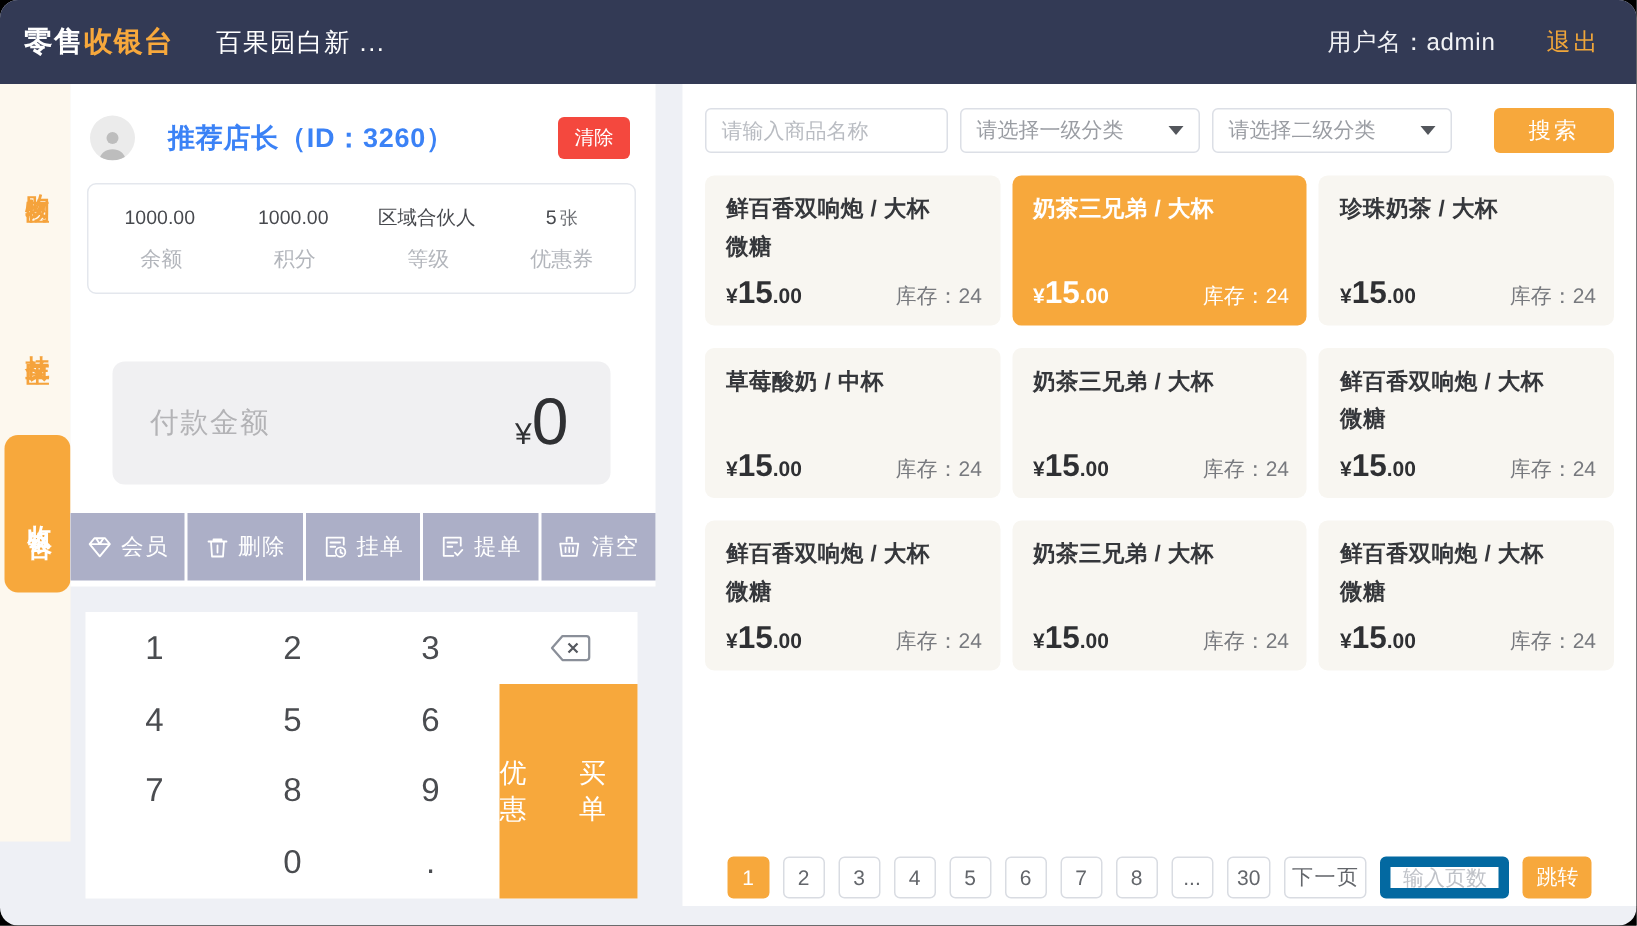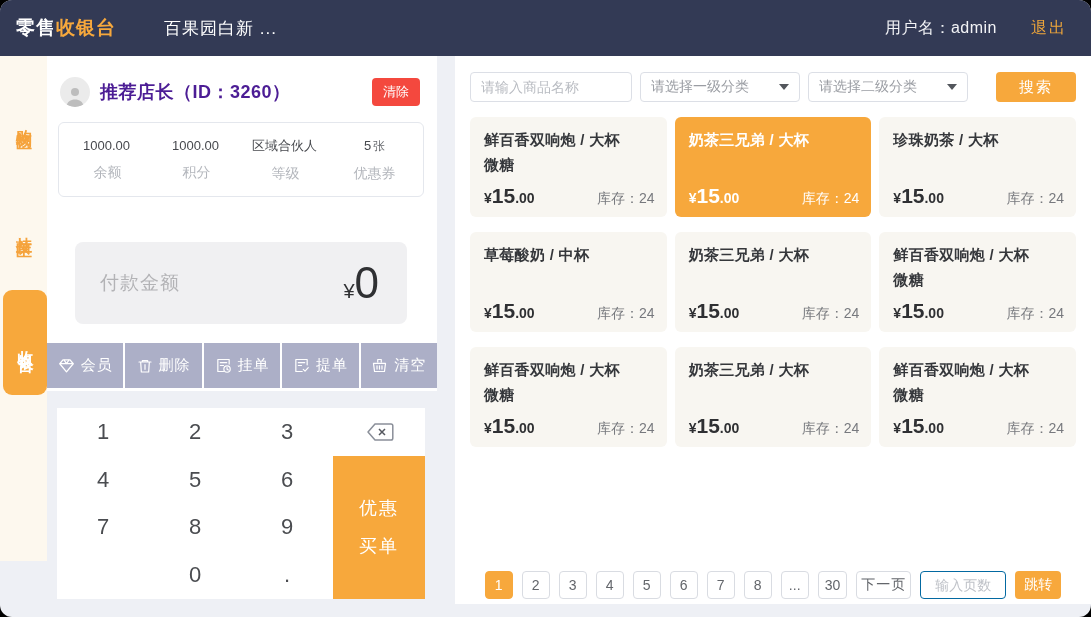--- a/index.html
+++ b/index.html
@@ -11,7 +11,7 @@
   .brand { font-size:19px; font-weight:700; letter-spacing:1px; }
   .brand .w { color:#ffffff; }
   .brand .o { color:#f7a83c; }
-  .store { color:#ffffff; font-size:17px; margin-left:48px; letter-spacing:1px; }
+  .store { color:#ffffff; font-size:17px; margin-left:28px; letter-spacing:1px; }
   .hspacer { flex:1; }
   .user { color:#f2f3f6; font-size:16px; letter-spacing:.5px; }
   .logout { color:#f0a63a; font-size:16px; margin-left:34px; cursor:pointer; letter-spacing:2px; }

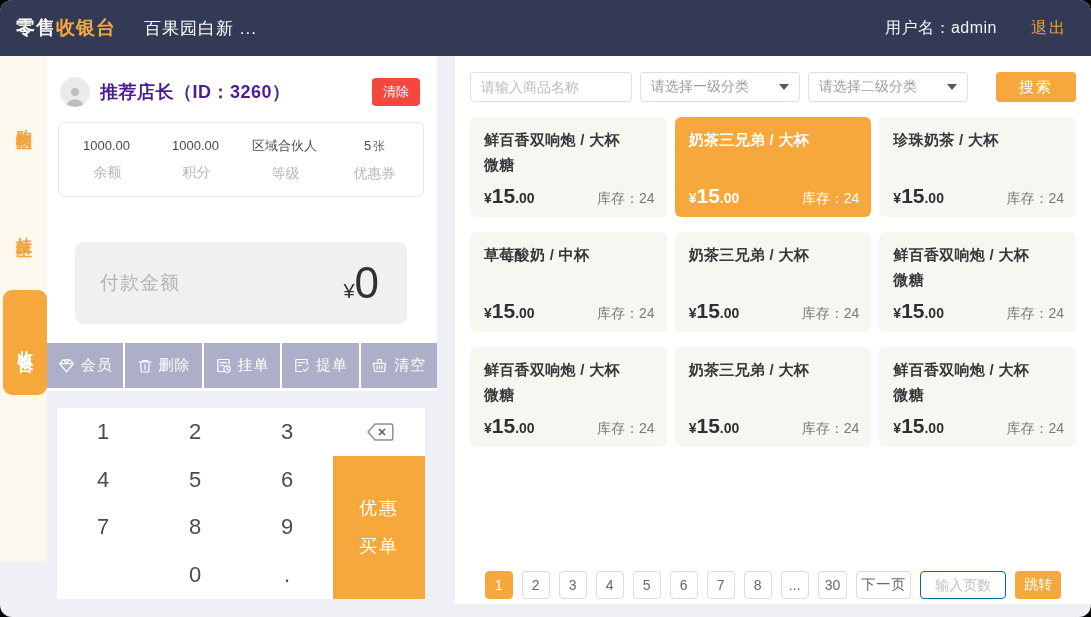--- a/index.html
+++ b/index.html
@@ -32,7 +32,7 @@
   .left-white { background:#ffffff; height:335px; }
   .member-row { display:flex; align-items:center; padding:20px 17px 0 13px; height:52px; }
   .avatar { width:30px; height:30px; border-radius:50%; background:#ebebeb; overflow:hidden; flex:none; display:flex; align-items:flex-end; justify-content:center; }
-  .member-name { font-size:18px; font-weight:700; color:#4c1d95; margin-left:10px; letter-spacing:.5px; }
+  .member-name { font-size:18px; font-weight:700; color:#3b82f6; margin-left:22px; letter-spacing:.5px; }
   .clear-btn { margin-left:auto; background:#f4483e; color:#ffffff; font-size:13px; border:none; border-radius:4px; padding:5px 11px; cursor:pointer; }
   .stats { margin:14px 13px 0 11px; border:1px solid #e4e7ed; border-radius:6px; display:flex; padding:13px 4px; }
   .stat { flex:1; text-align:center; }

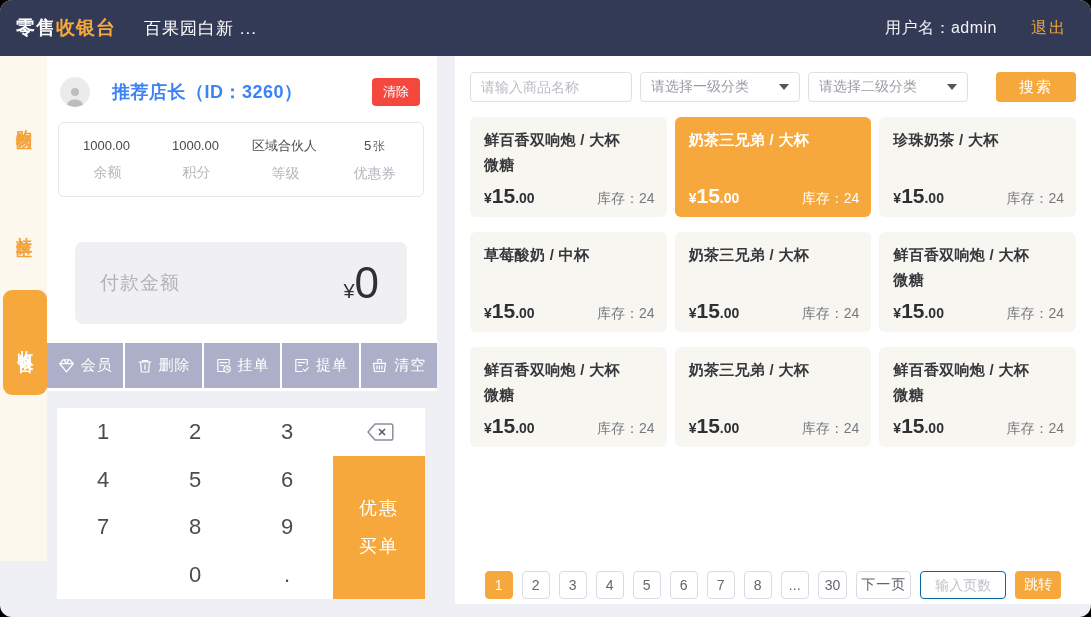--- a/index.html
+++ b/index.html
@@ -56,7 +56,7 @@
   .k7{grid-area:3/1}.k8{grid-area:3/2}.k9{grid-area:3/3}
   .k0{grid-area:4/2}.kdot{grid-area:4/3}
   .kpay { grid-column:4; grid-row:2/5; background:#f7a83c; color:#ffffff; font-size:18px; letter-spacing:2px;
-          display:flex; flex-direction:column; align-items:center; justify-content:center; gap:14px; cursor:pointer; }
+          display:flex; flex-direction:row; align-items:center; justify-content:center; gap:14px; cursor:pointer; }
 
   
   .gap-col { width:18px; }

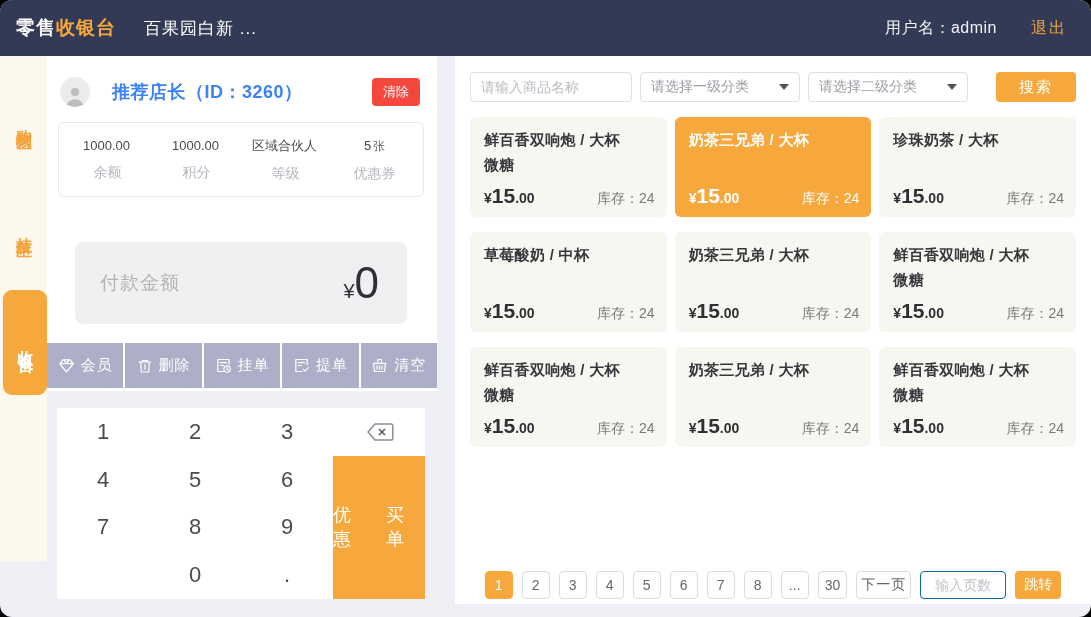--- a/index.html
+++ b/index.html
@@ -84,7 +84,7 @@
   .page { min-width:28px; height:28px; border:1px solid #d9dce2; border-radius:4px; background:#ffffff; color:#63666b; font-size:14px; display:flex; align-items:center; justify-content:center; padding:0 6px; cursor:pointer; }
   .page.active { background:#f7a83c; border-color:#f7a83c; color:#ffffff; }
   .page.next { padding:0 4px; letter-spacing:1px; }
-  .page-input { width:86px; height:28px; border:1px solid #0369a1; border-radius:4px; font-size:14px; text-align:center; outline:none; color:#333; font-family:inherit; }
+  .page-input { width:86px; height:28px; border:7px solid #0369a1; border-radius:4px; font-size:14px; text-align:center; outline:none; color:#333; font-family:inherit; }
   .page-input::placeholder { color:#bfc2c8; }
   .jump-btn { width:46px; height:28px; background:#f7a83c; border:none; border-radius:4px; color:#fff; font-size:14px; cursor:pointer; }
 </style>

